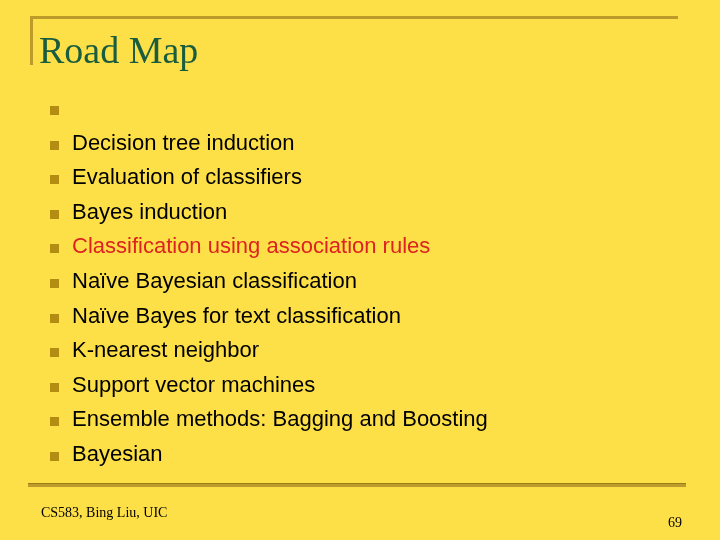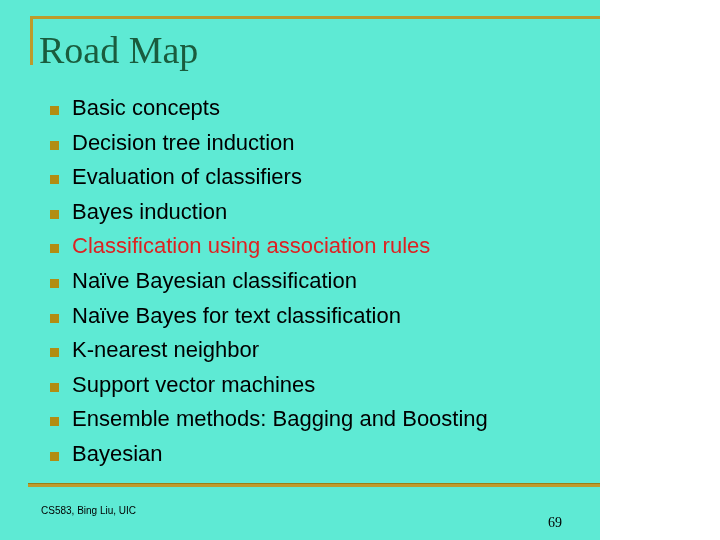--- a/index.html
+++ b/index.html
@@ -9,9 +9,9 @@
   }
   .slide {
     position: relative;
-    width: 600px;
+    width: 720px;
     height: 540px;
-    background: #5eead4;
+    background: #fde047;
     overflow: hidden;
     font-family: "Liberation Sans", sans-serif;
   }

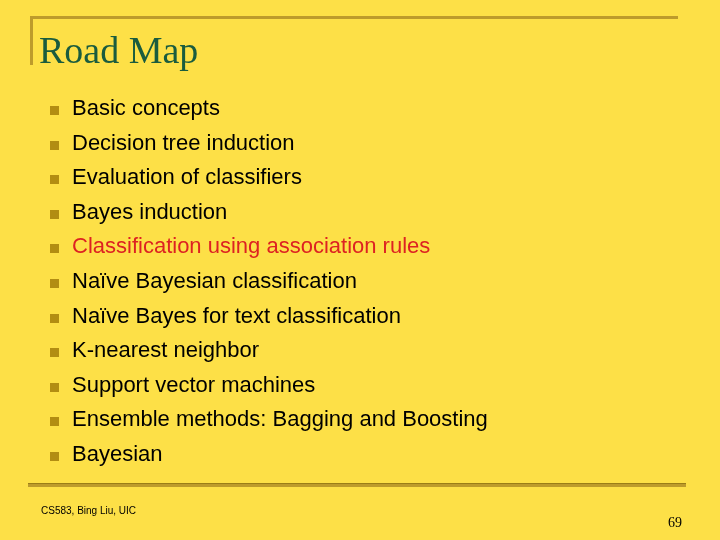--- a/index.html
+++ b/index.html
@@ -113,7 +113,6 @@
   <ul class="bullet-list">
     <li>
       <span class="bullet-square"></span>
-      <span class="bullet-text">Basic concepts</span>
     </li>
     <li>
       <span class="bullet-square"></span>

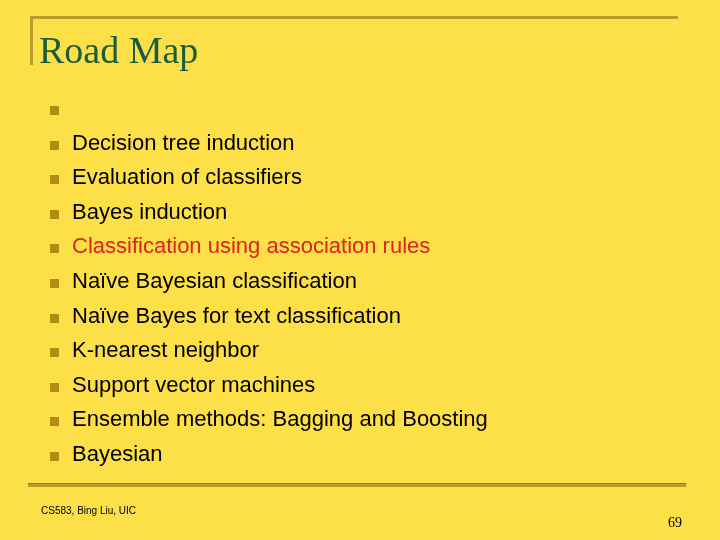--- a/index.html
+++ b/index.html
@@ -86,8 +86,8 @@
     position: absolute;
     left: 41px;
     top: 505px;
-    font-family: Liberation Sans, sans-serif;
-    font-size: 10px;
+    font-family: Liberation Serif, serif;
+    font-size: 14px;
     color: #000000;
   }
   .footer-page {

